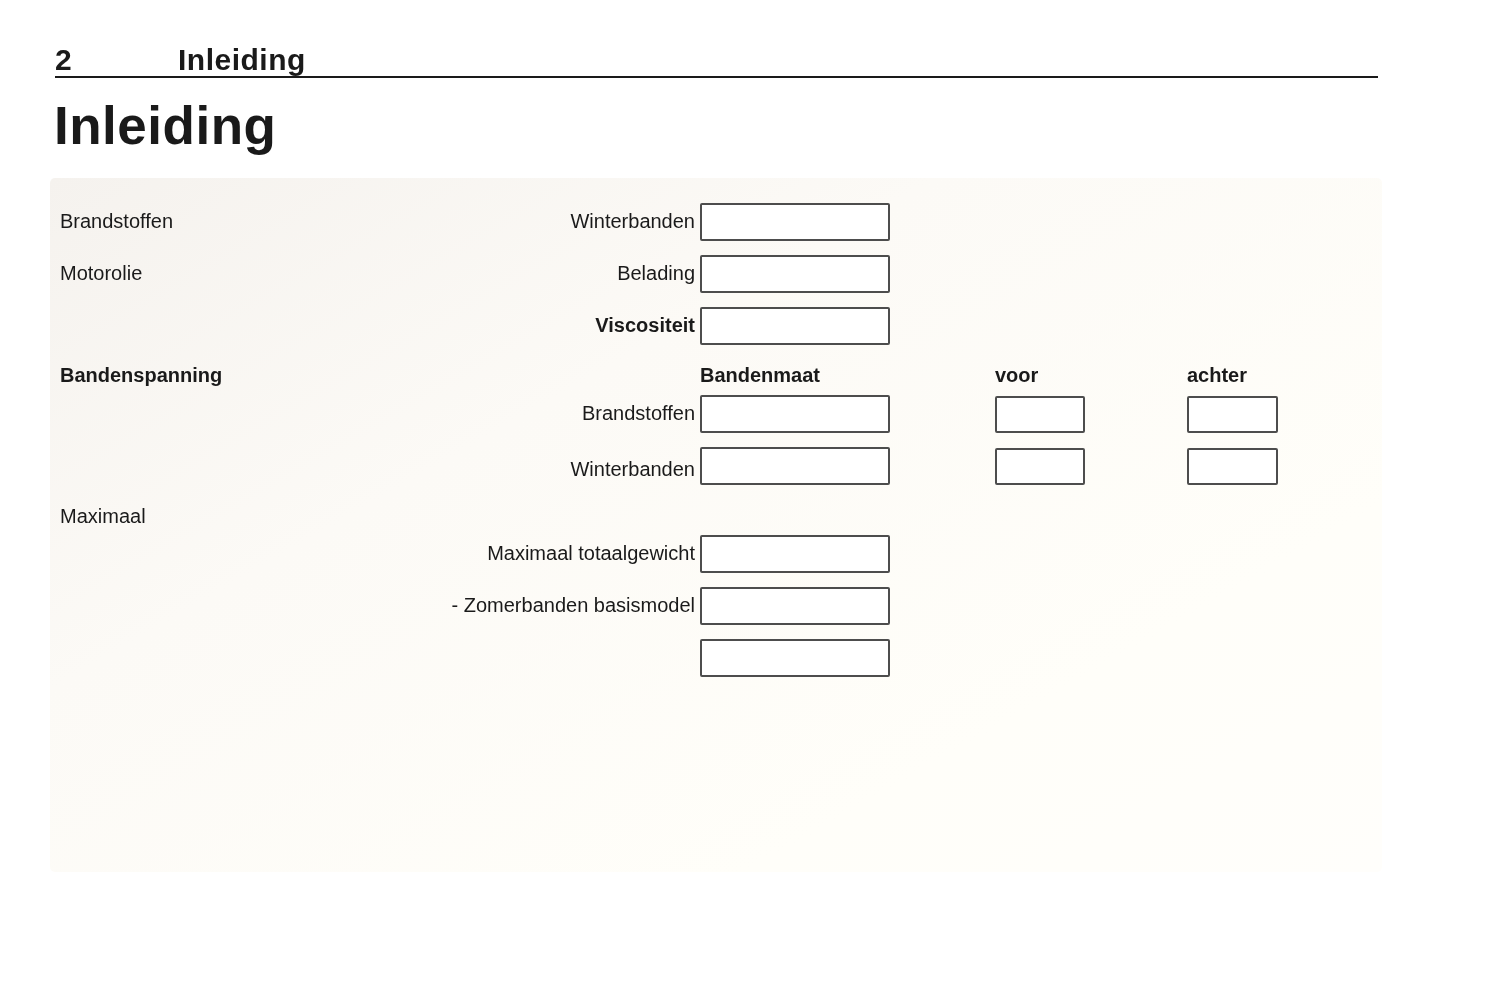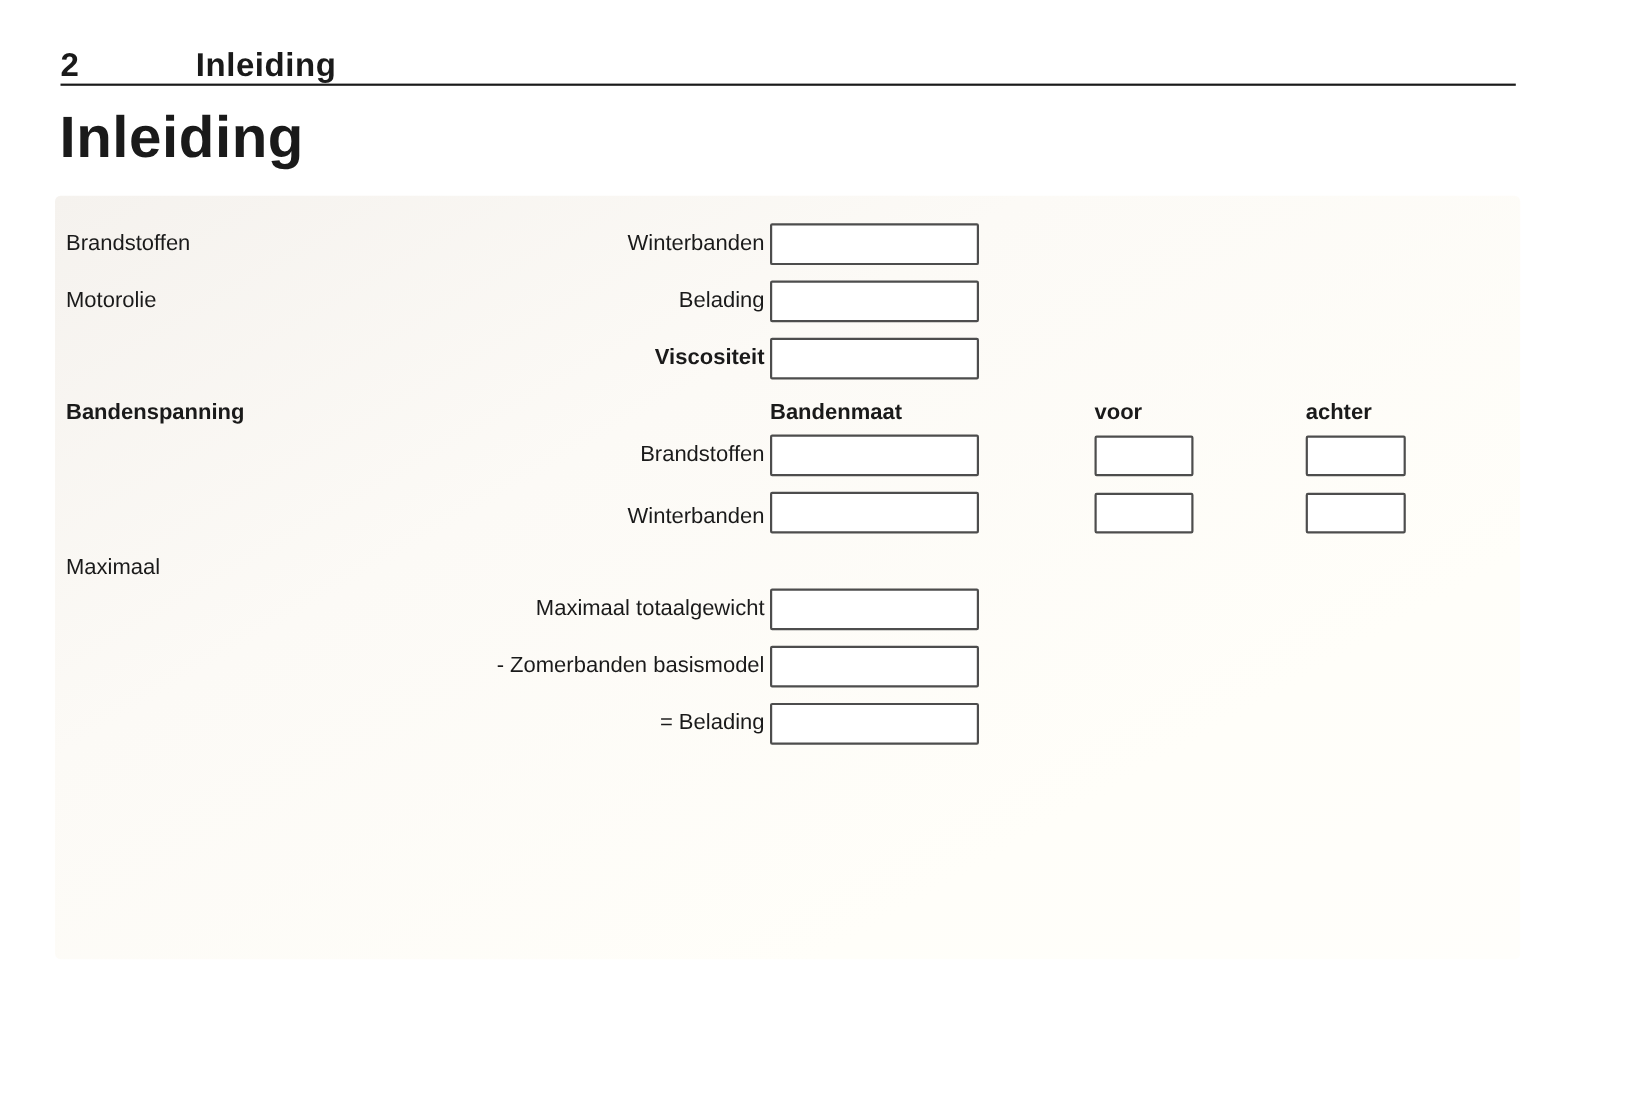--- a/index.html
+++ b/index.html
@@ -109,7 +109,6 @@
     <div class="lbl mid-lbl" style="top:416px;">- Zomerbanden basismodel</div>
     <input class="box box-wide" style="top: 409px;" value="">
 
-    <div class="lbl mid-lbl" style="top:468px;">= Belading</div>
     <input class="box box-wide" style="top: 461px;" value="">
 
   </div>

